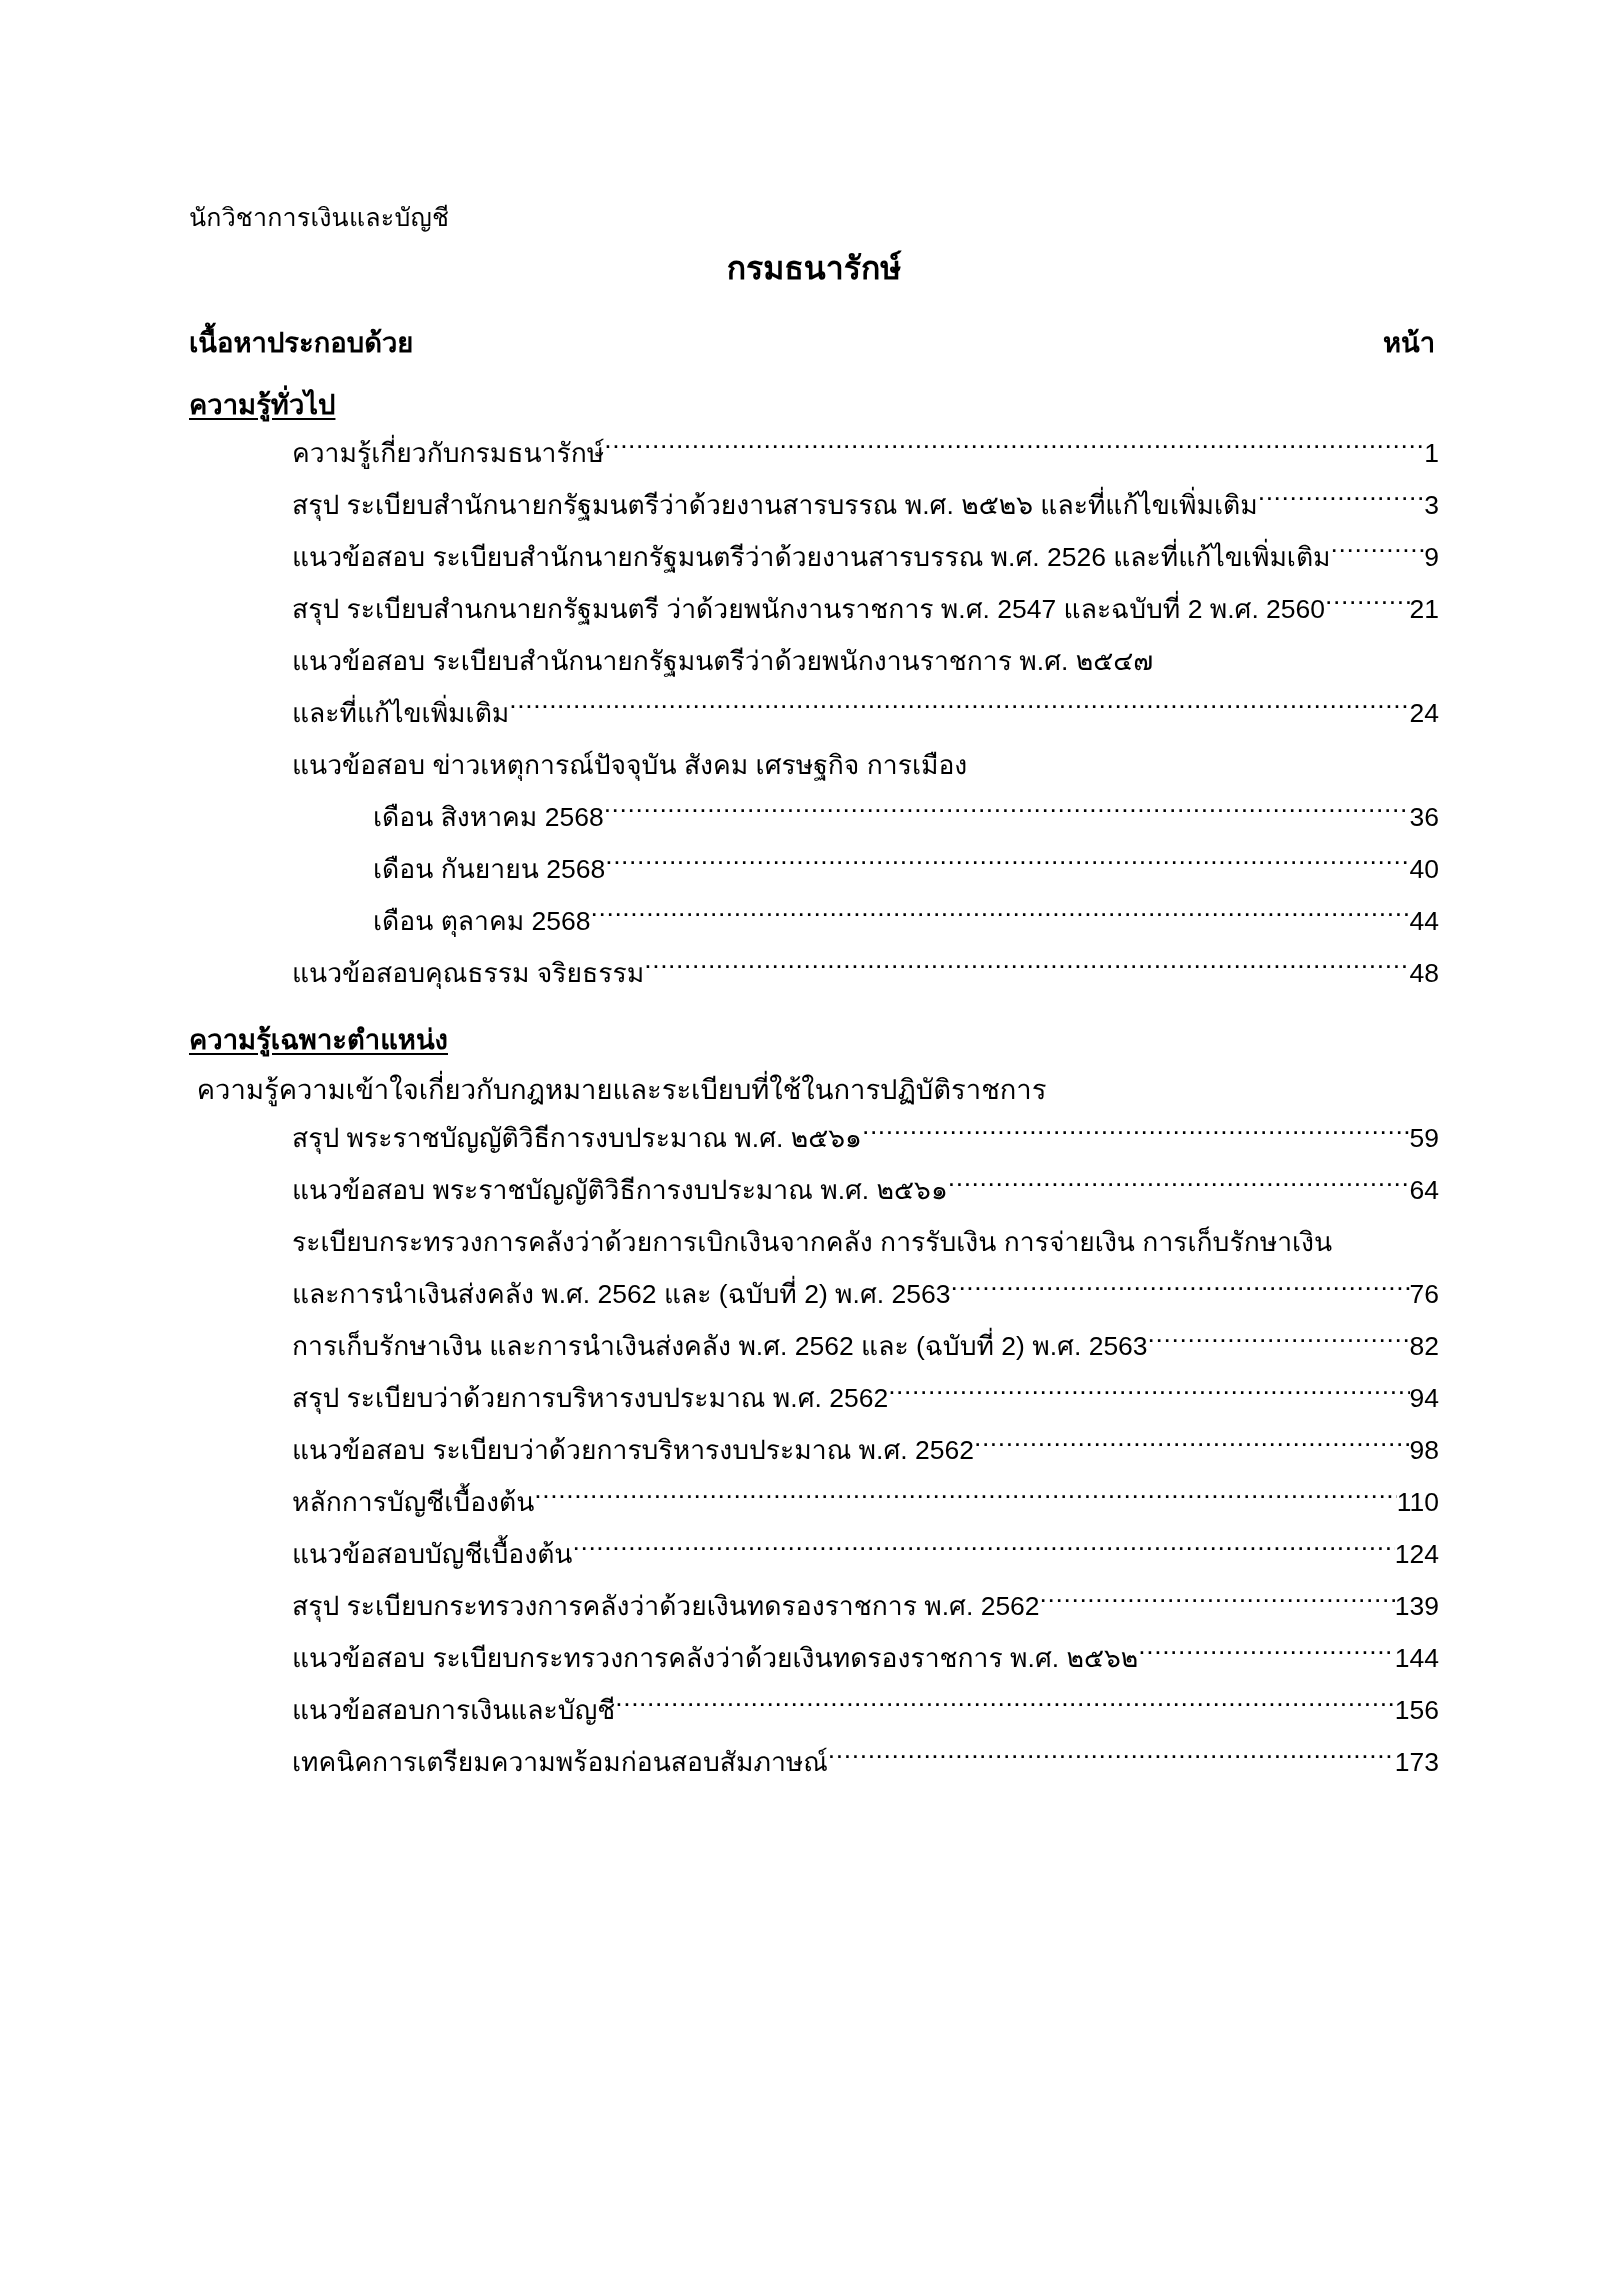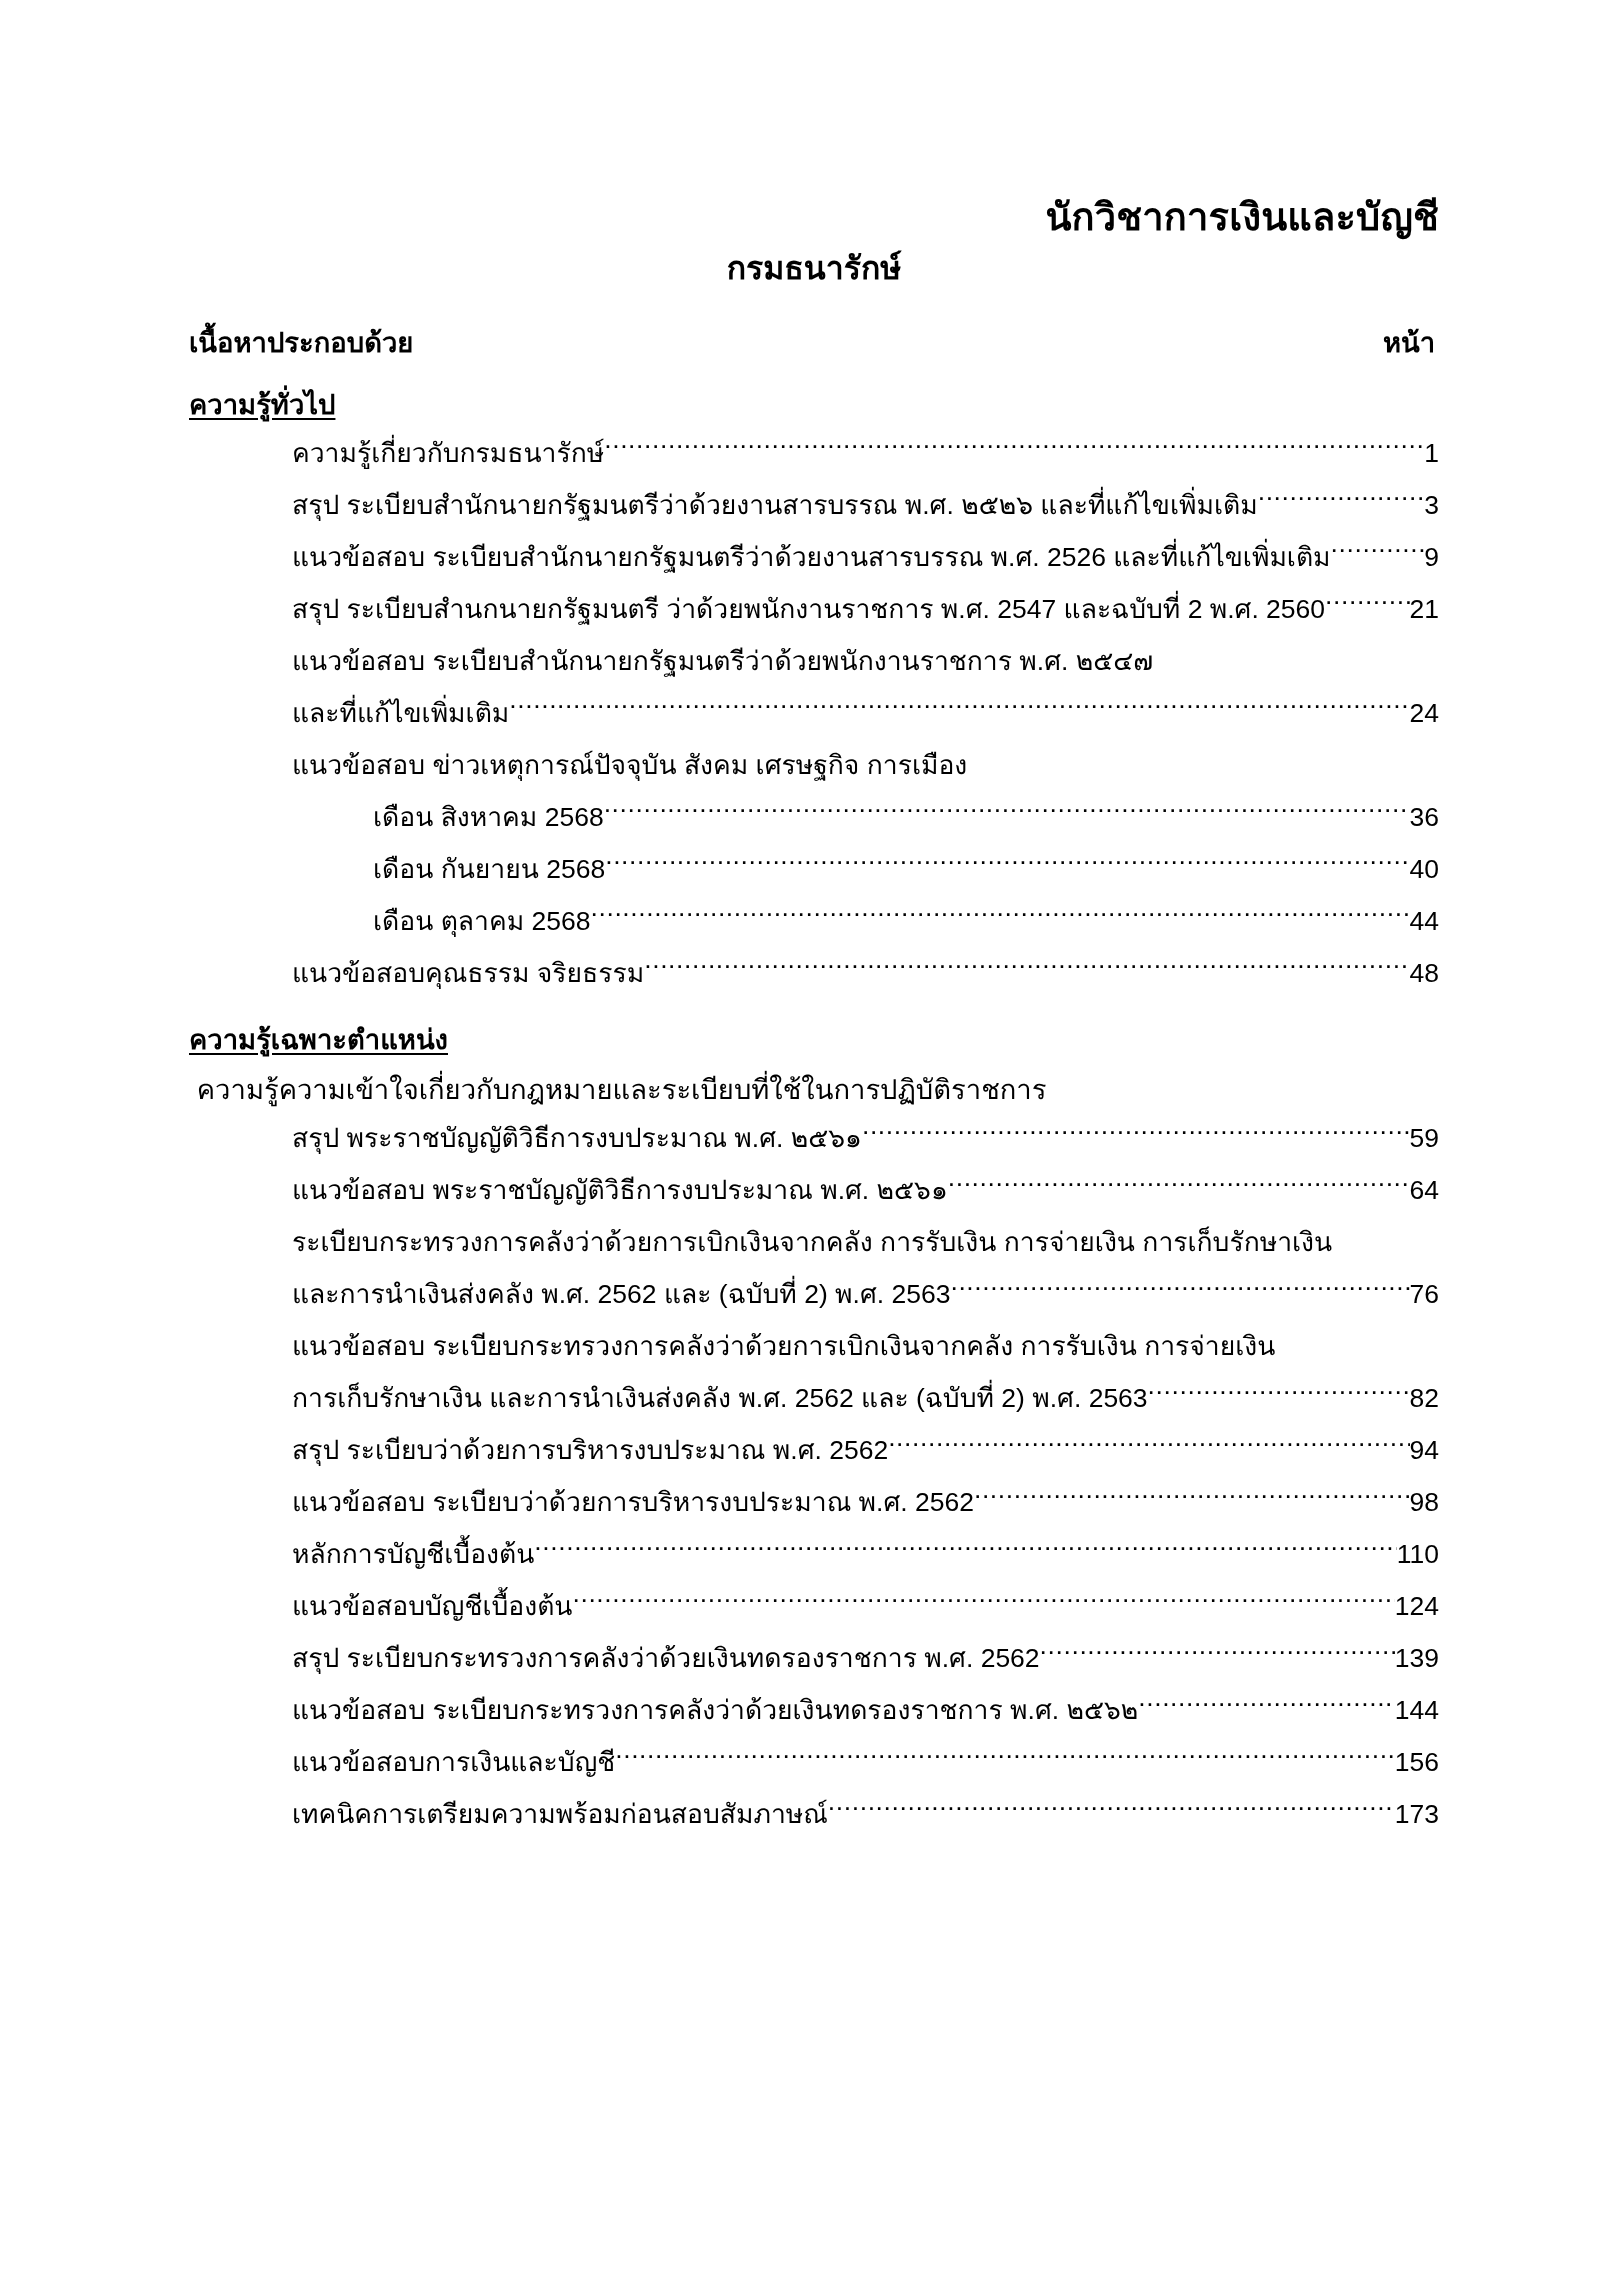--- a/index.html
+++ b/index.html
@@ -30,9 +30,9 @@
 
   
   .doc-title {
-    text-align: right;
-    font-size: 38px;
-    font-weight: bold;
+    text-align: left;
+    font-size: 25px;
+    font-weight: normal;
     line-height: 51px;
     letter-spacing: 0.2px;
     white-space: nowrap;

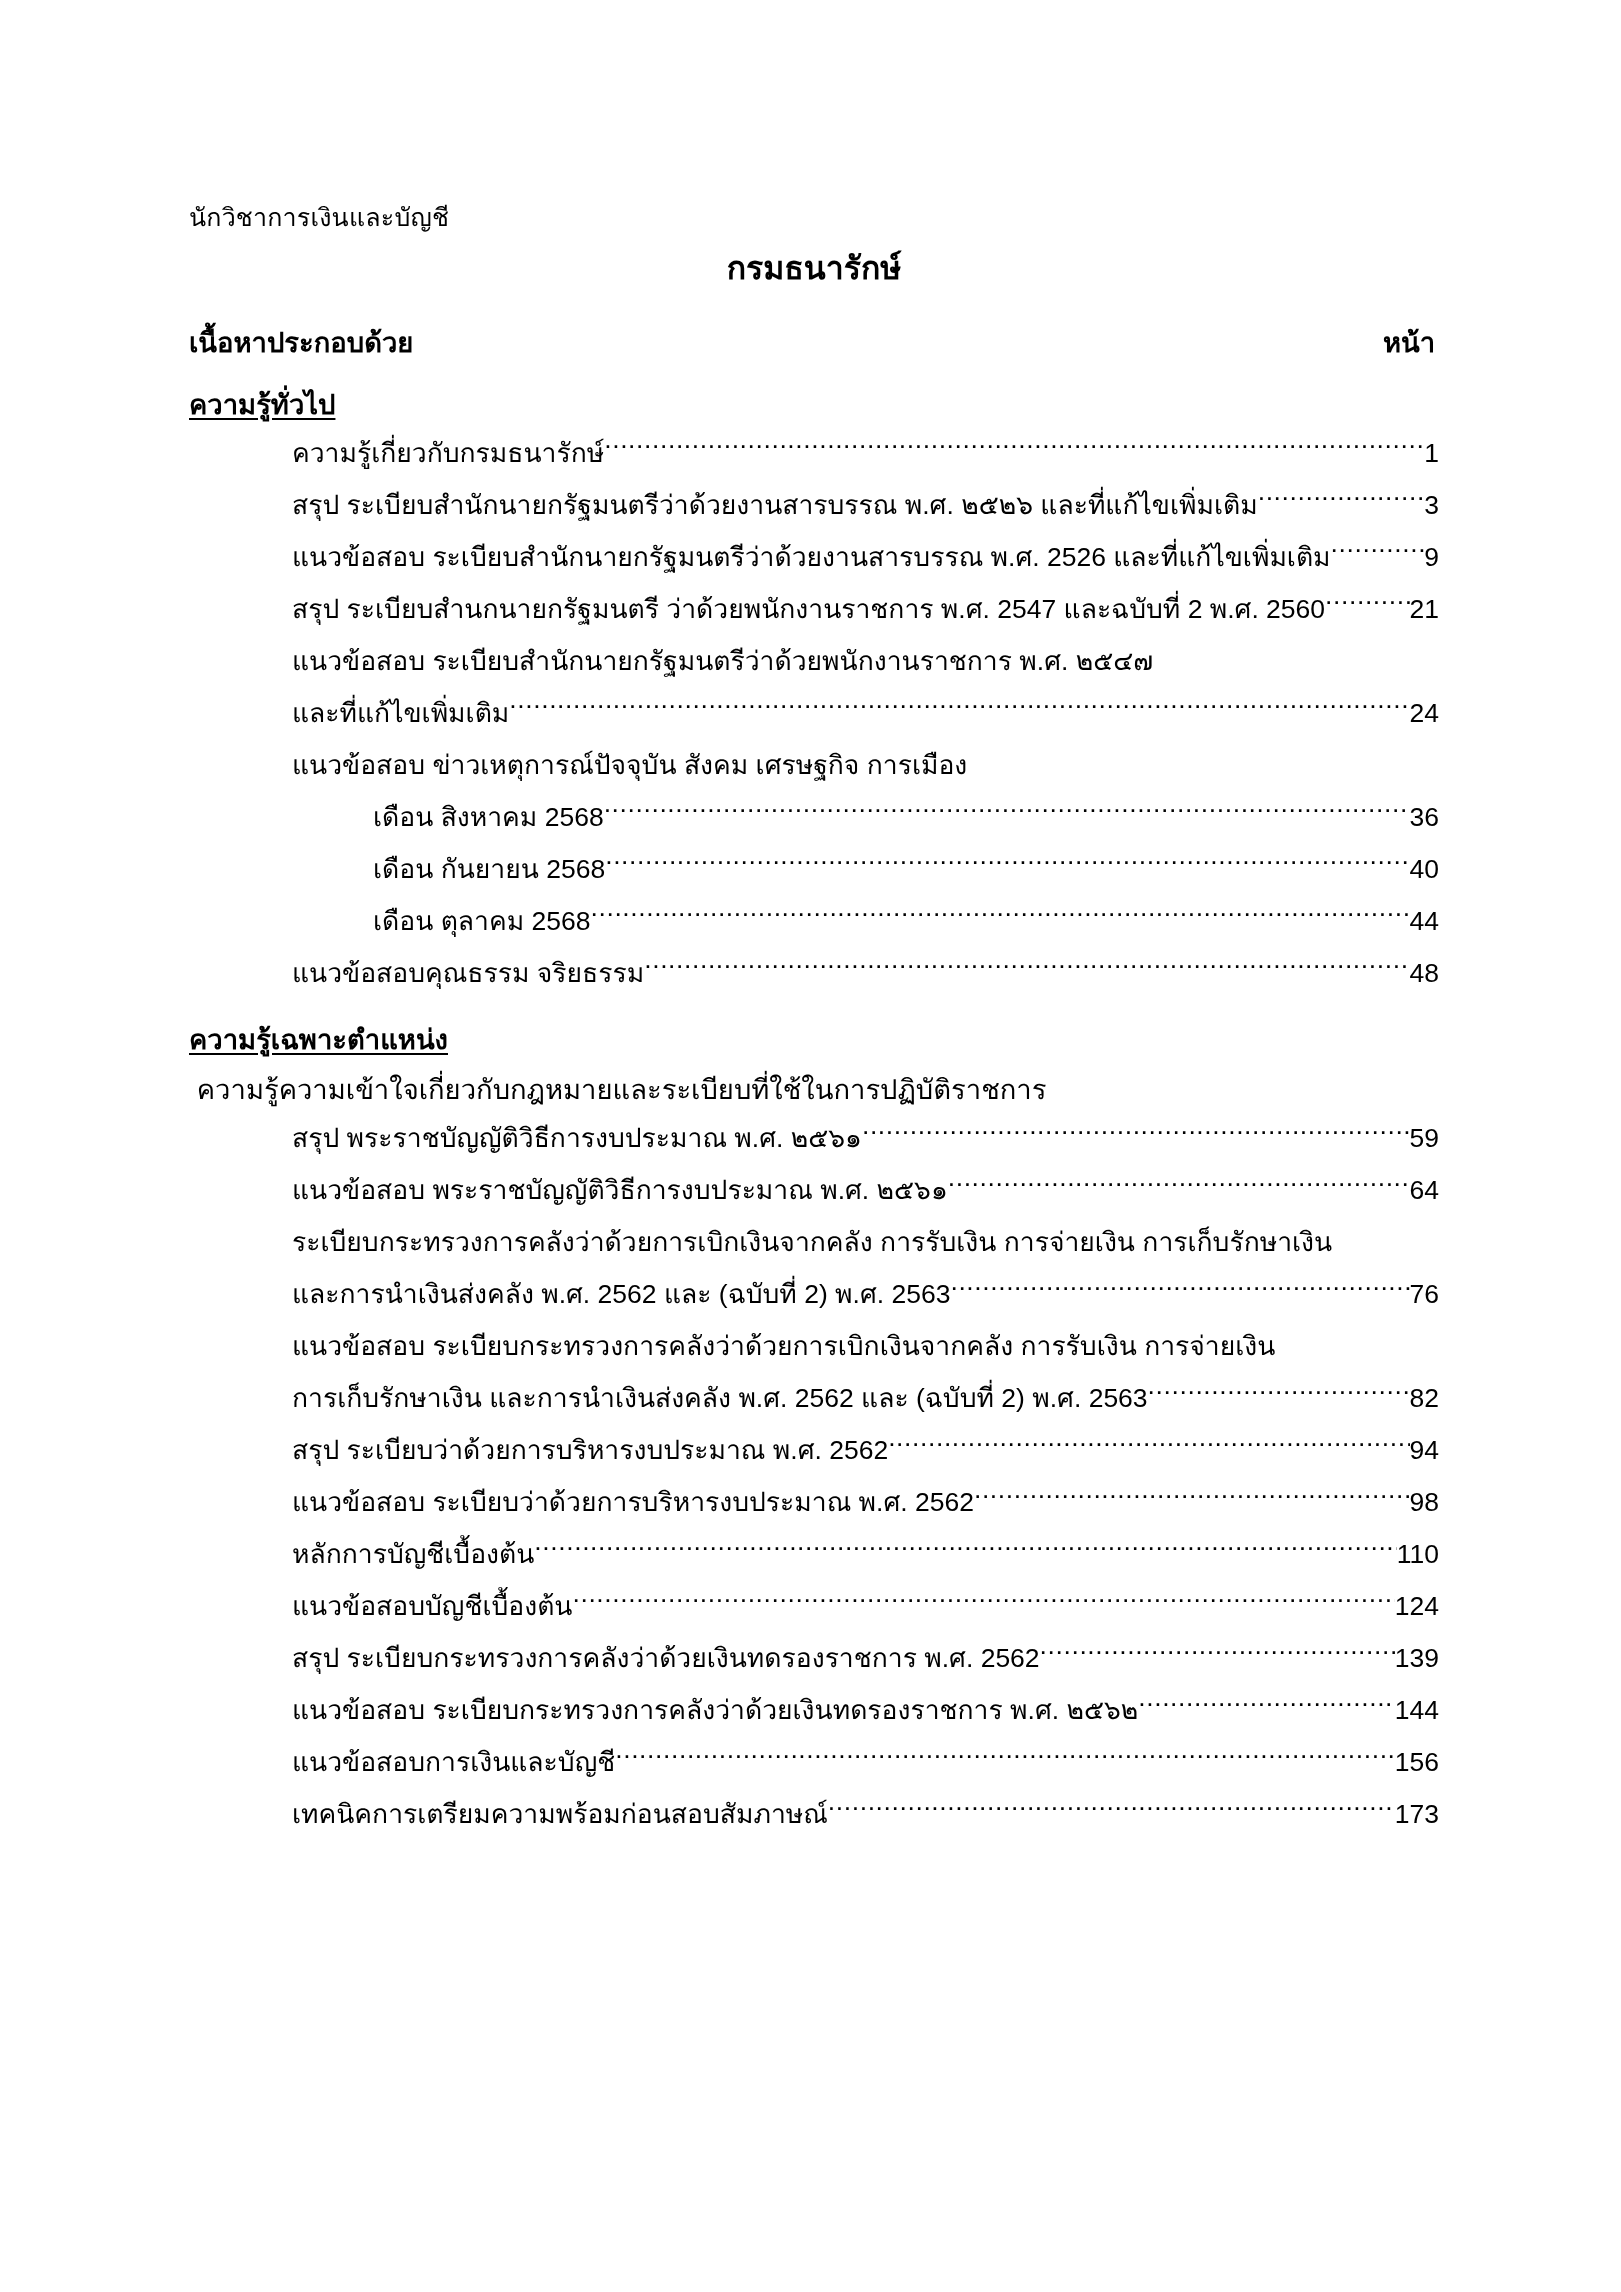--- a/index.html
+++ b/index.html
@@ -218,11 +218,6 @@
               <span class="toc-leader"></span>
               <span class="toc-page">76</span>
             </div>
-            <div class="toc-row lvl1 noleader">
-              <span class="toc-title">แนวข้อสอบ ระเบียบกระทรวงการคลังว่าด้วยการเบิกเงินจากคลัง การรับเงิน การจ่ายเงิน</span>
-              <span class="toc-leader"></span>
-              <span class="toc-page"></span>
-            </div>
             <div class="toc-row lvl1">
               <span class="toc-title">การเก็บรักษาเงิน และการนำเงินส่งคลัง พ.ศ. 2562 และ (ฉบับที่ 2) พ.ศ. 2563</span>
               <span class="toc-leader"></span>

